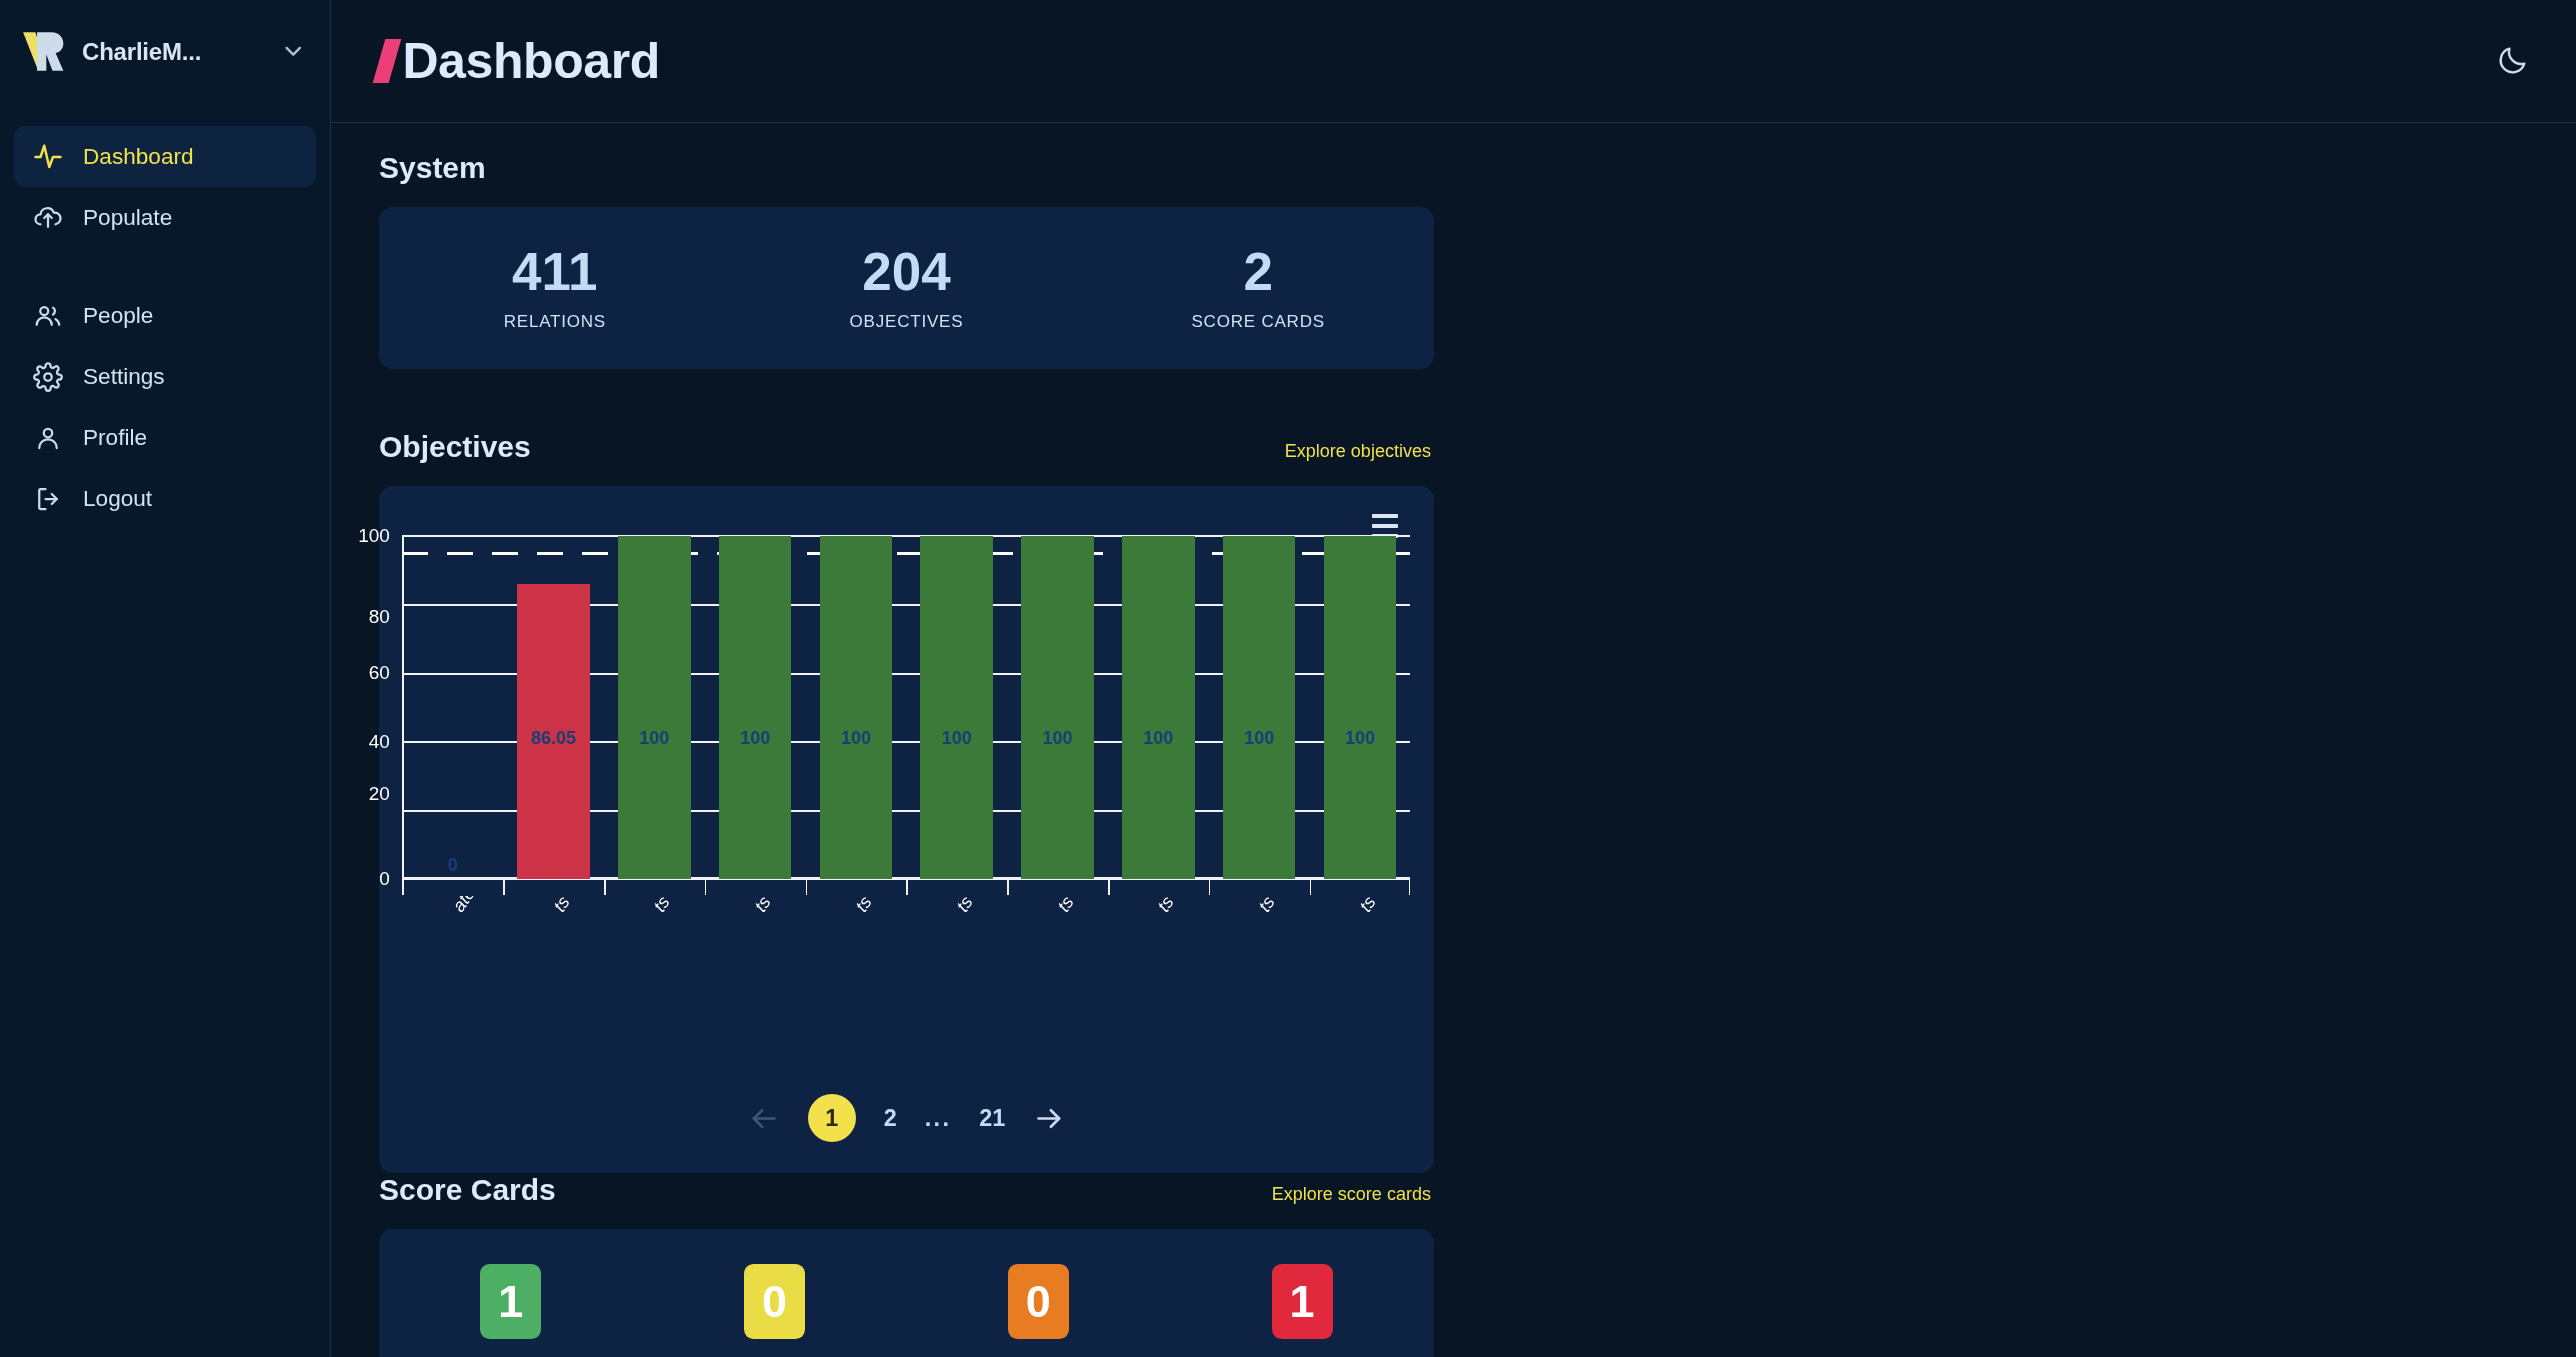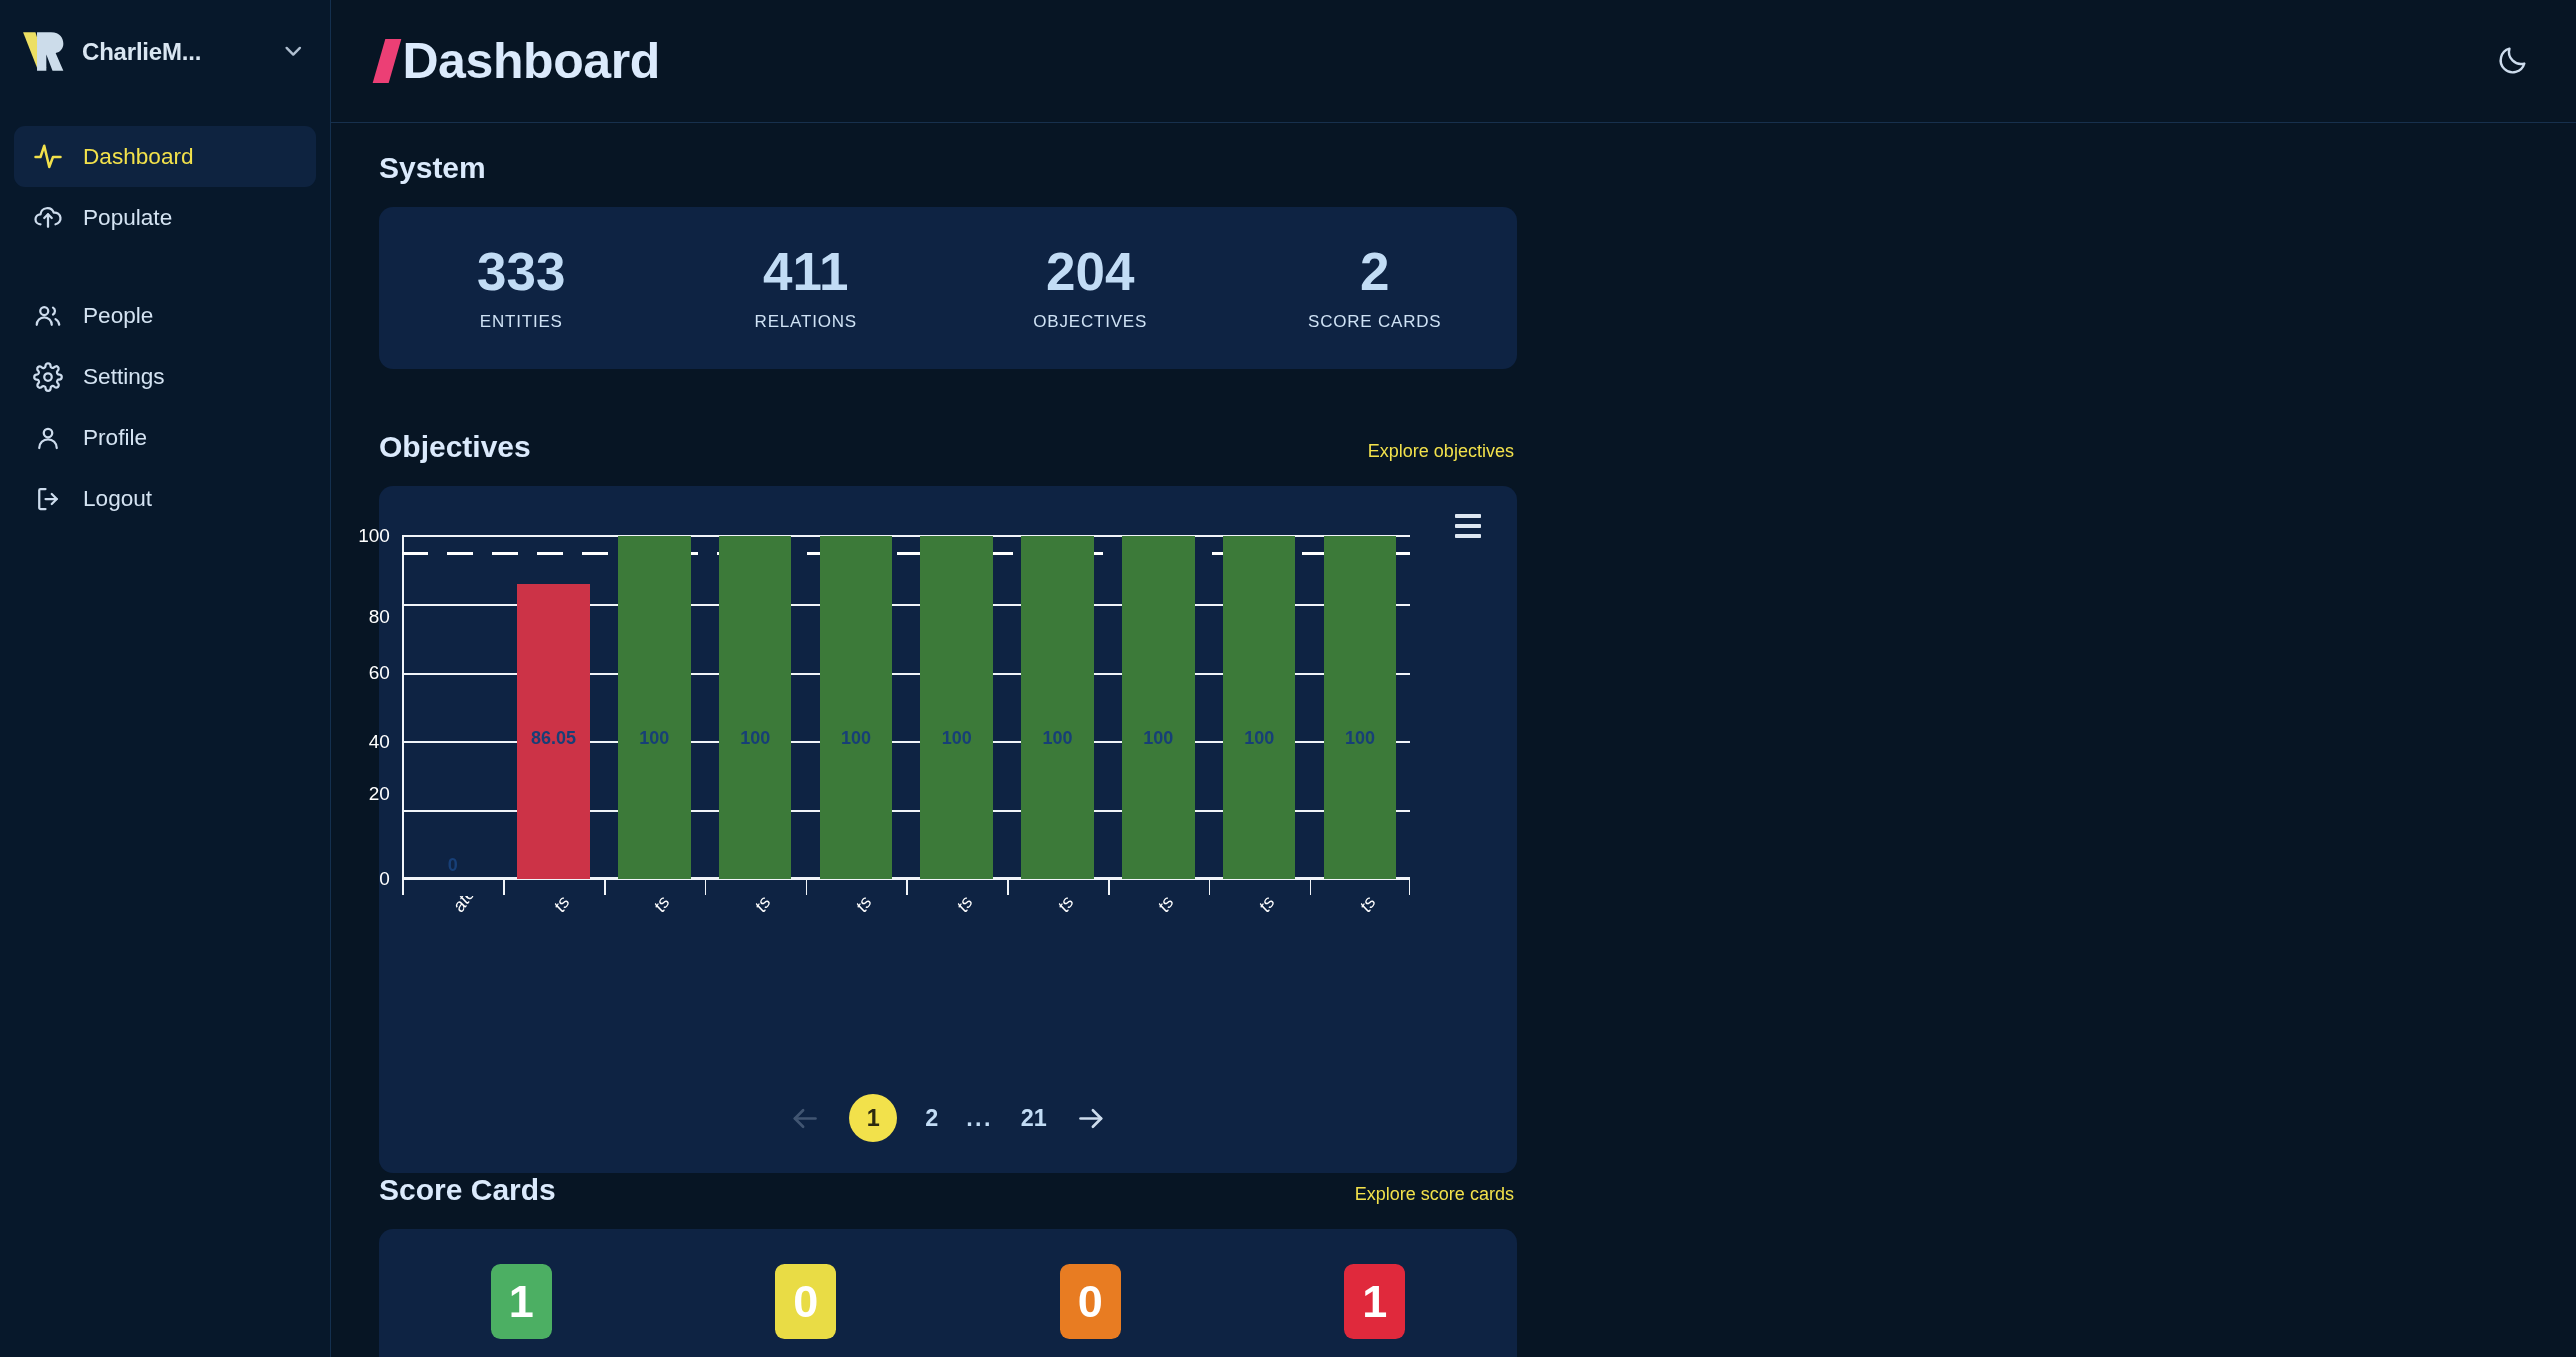--- a/index.html
+++ b/index.html
@@ -59,7 +59,7 @@
   .moon-btn { width: 44px; height: 44px; display: flex; align-items: center; justify-content: center; cursor: pointer; }
 
   .content { padding: 28px 41px 0 48px; display: flex; flex-wrap: wrap; gap: 0 55px; }
-  .col { width: 1138px; }
+  .col { width: 1055px; }
 
   .section-head {
     display: flex; align-items: baseline; justify-content: space-between;

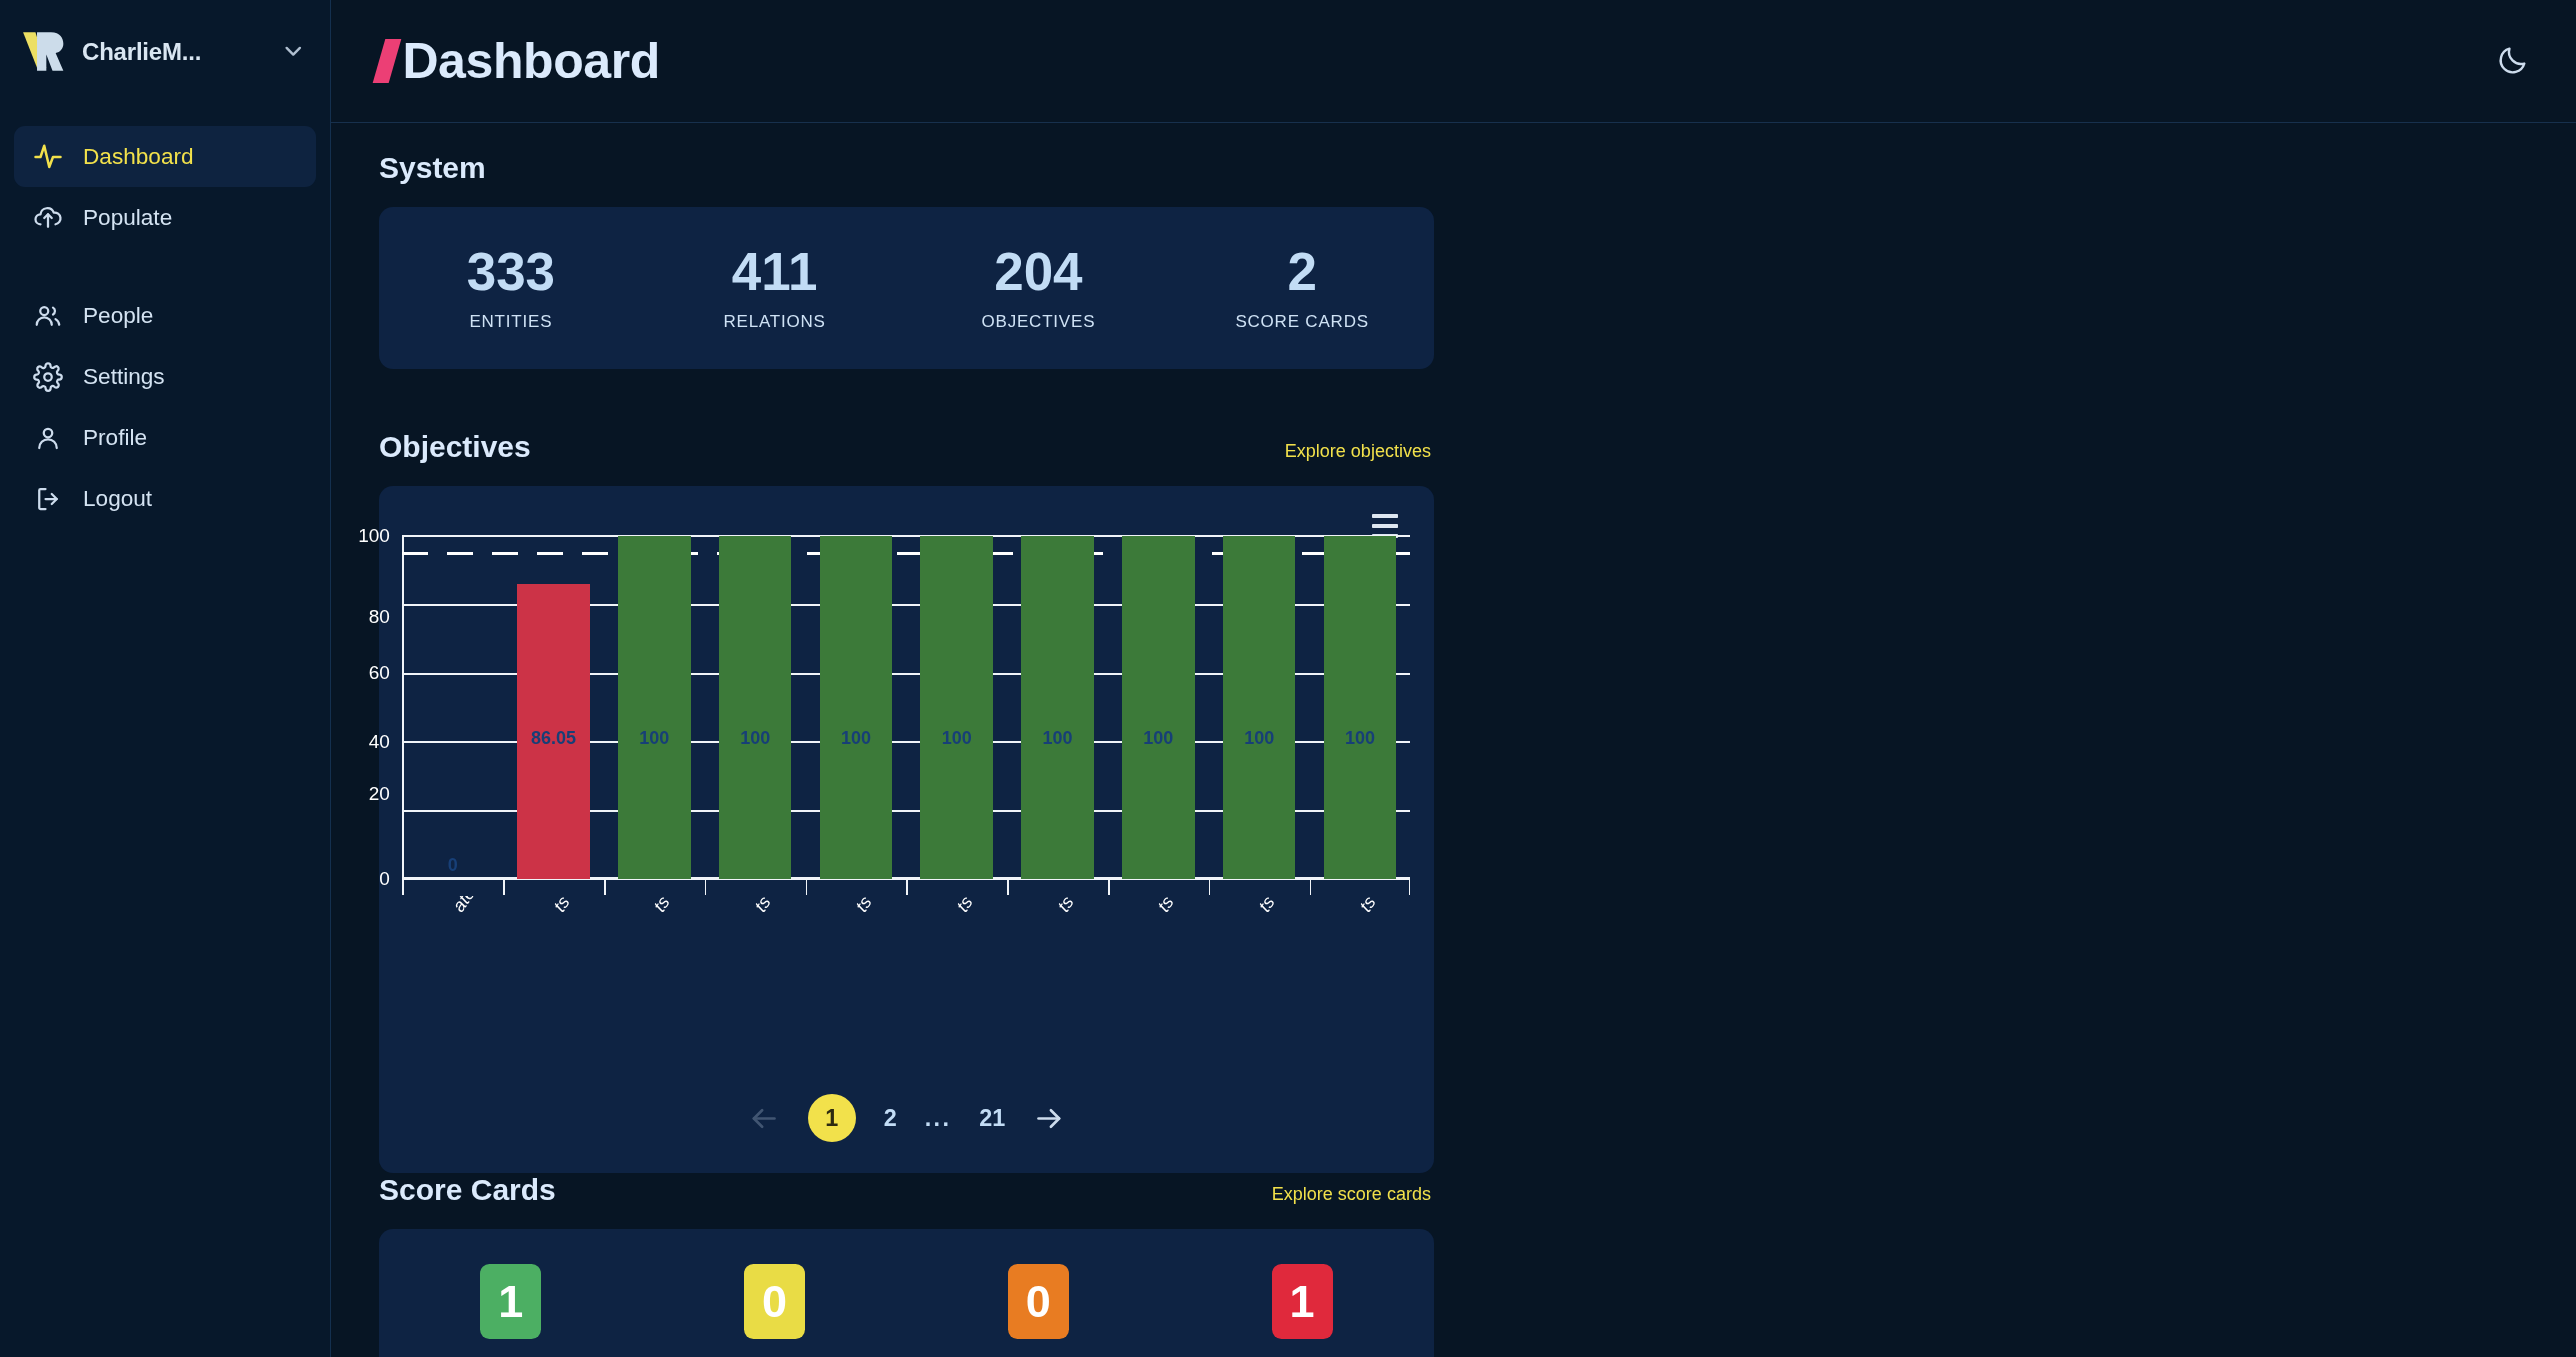--- a/index.html
+++ b/index.html
@@ -241,10 +241,6 @@
         </div>
         <div class="panel stats">
           <div class="stat">
-            <div class="stat-num">333</div>
-            <div class="stat-label">ENTITIES</div>
-          </div>
-          <div class="stat">
             <div class="stat-num">411</div>
             <div class="stat-label">RELATIONS</div>
           </div>

